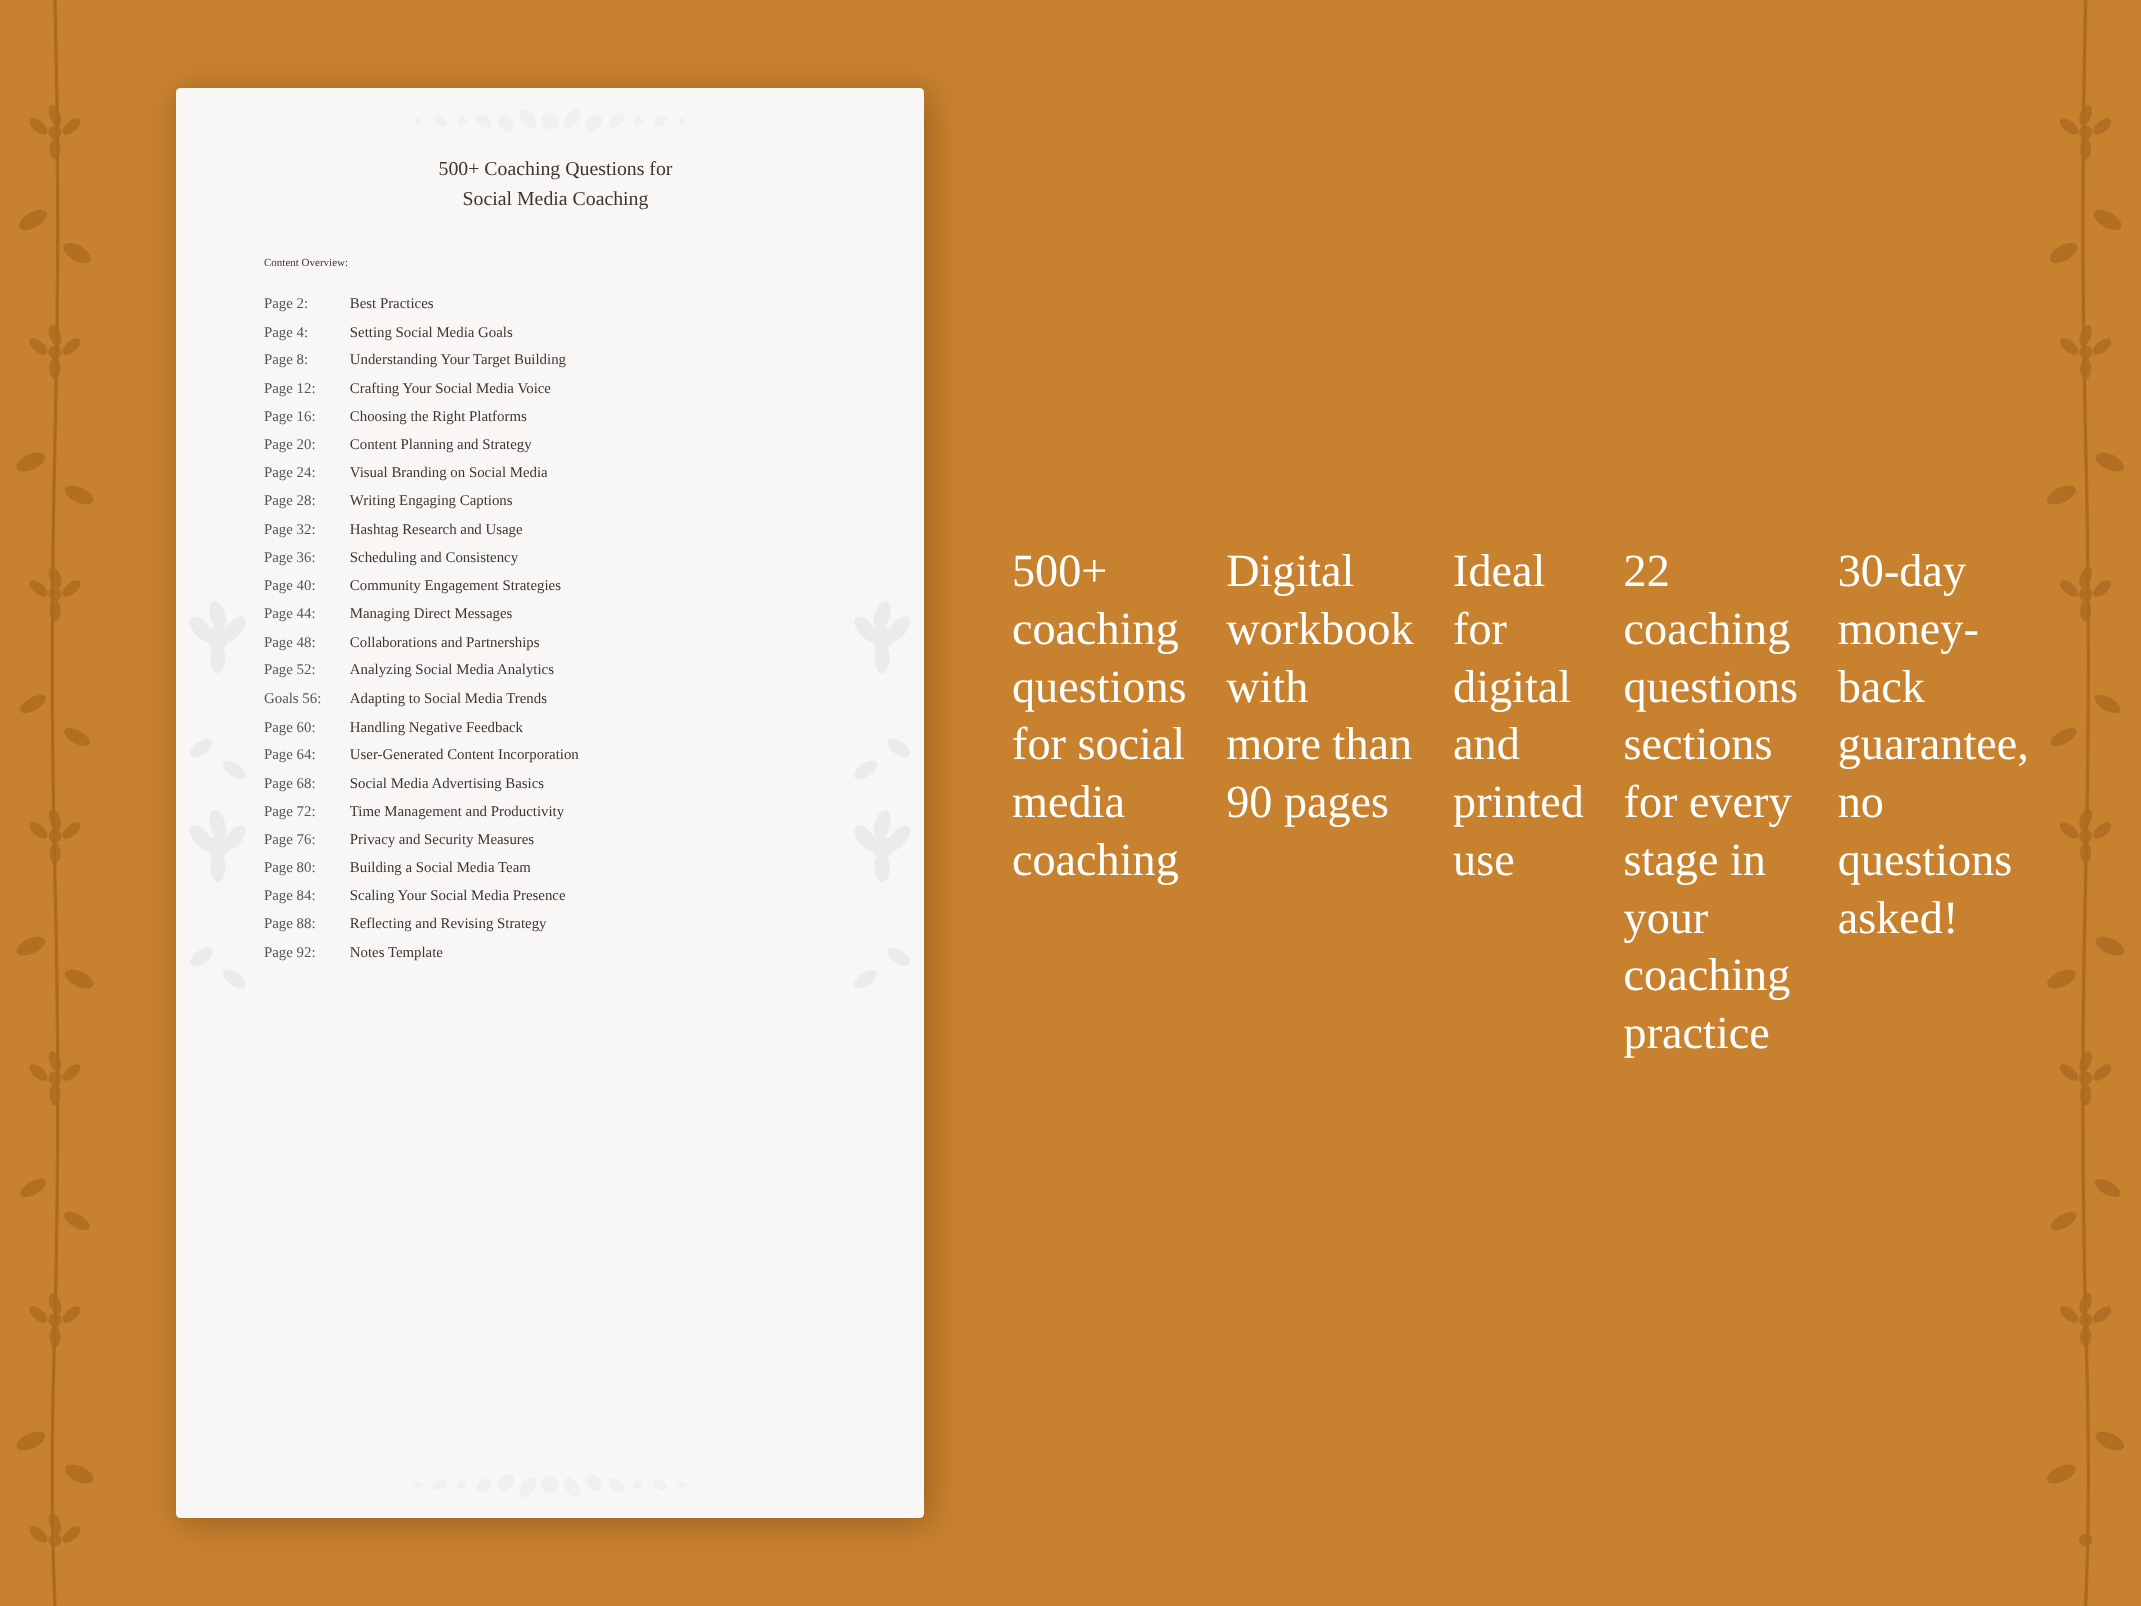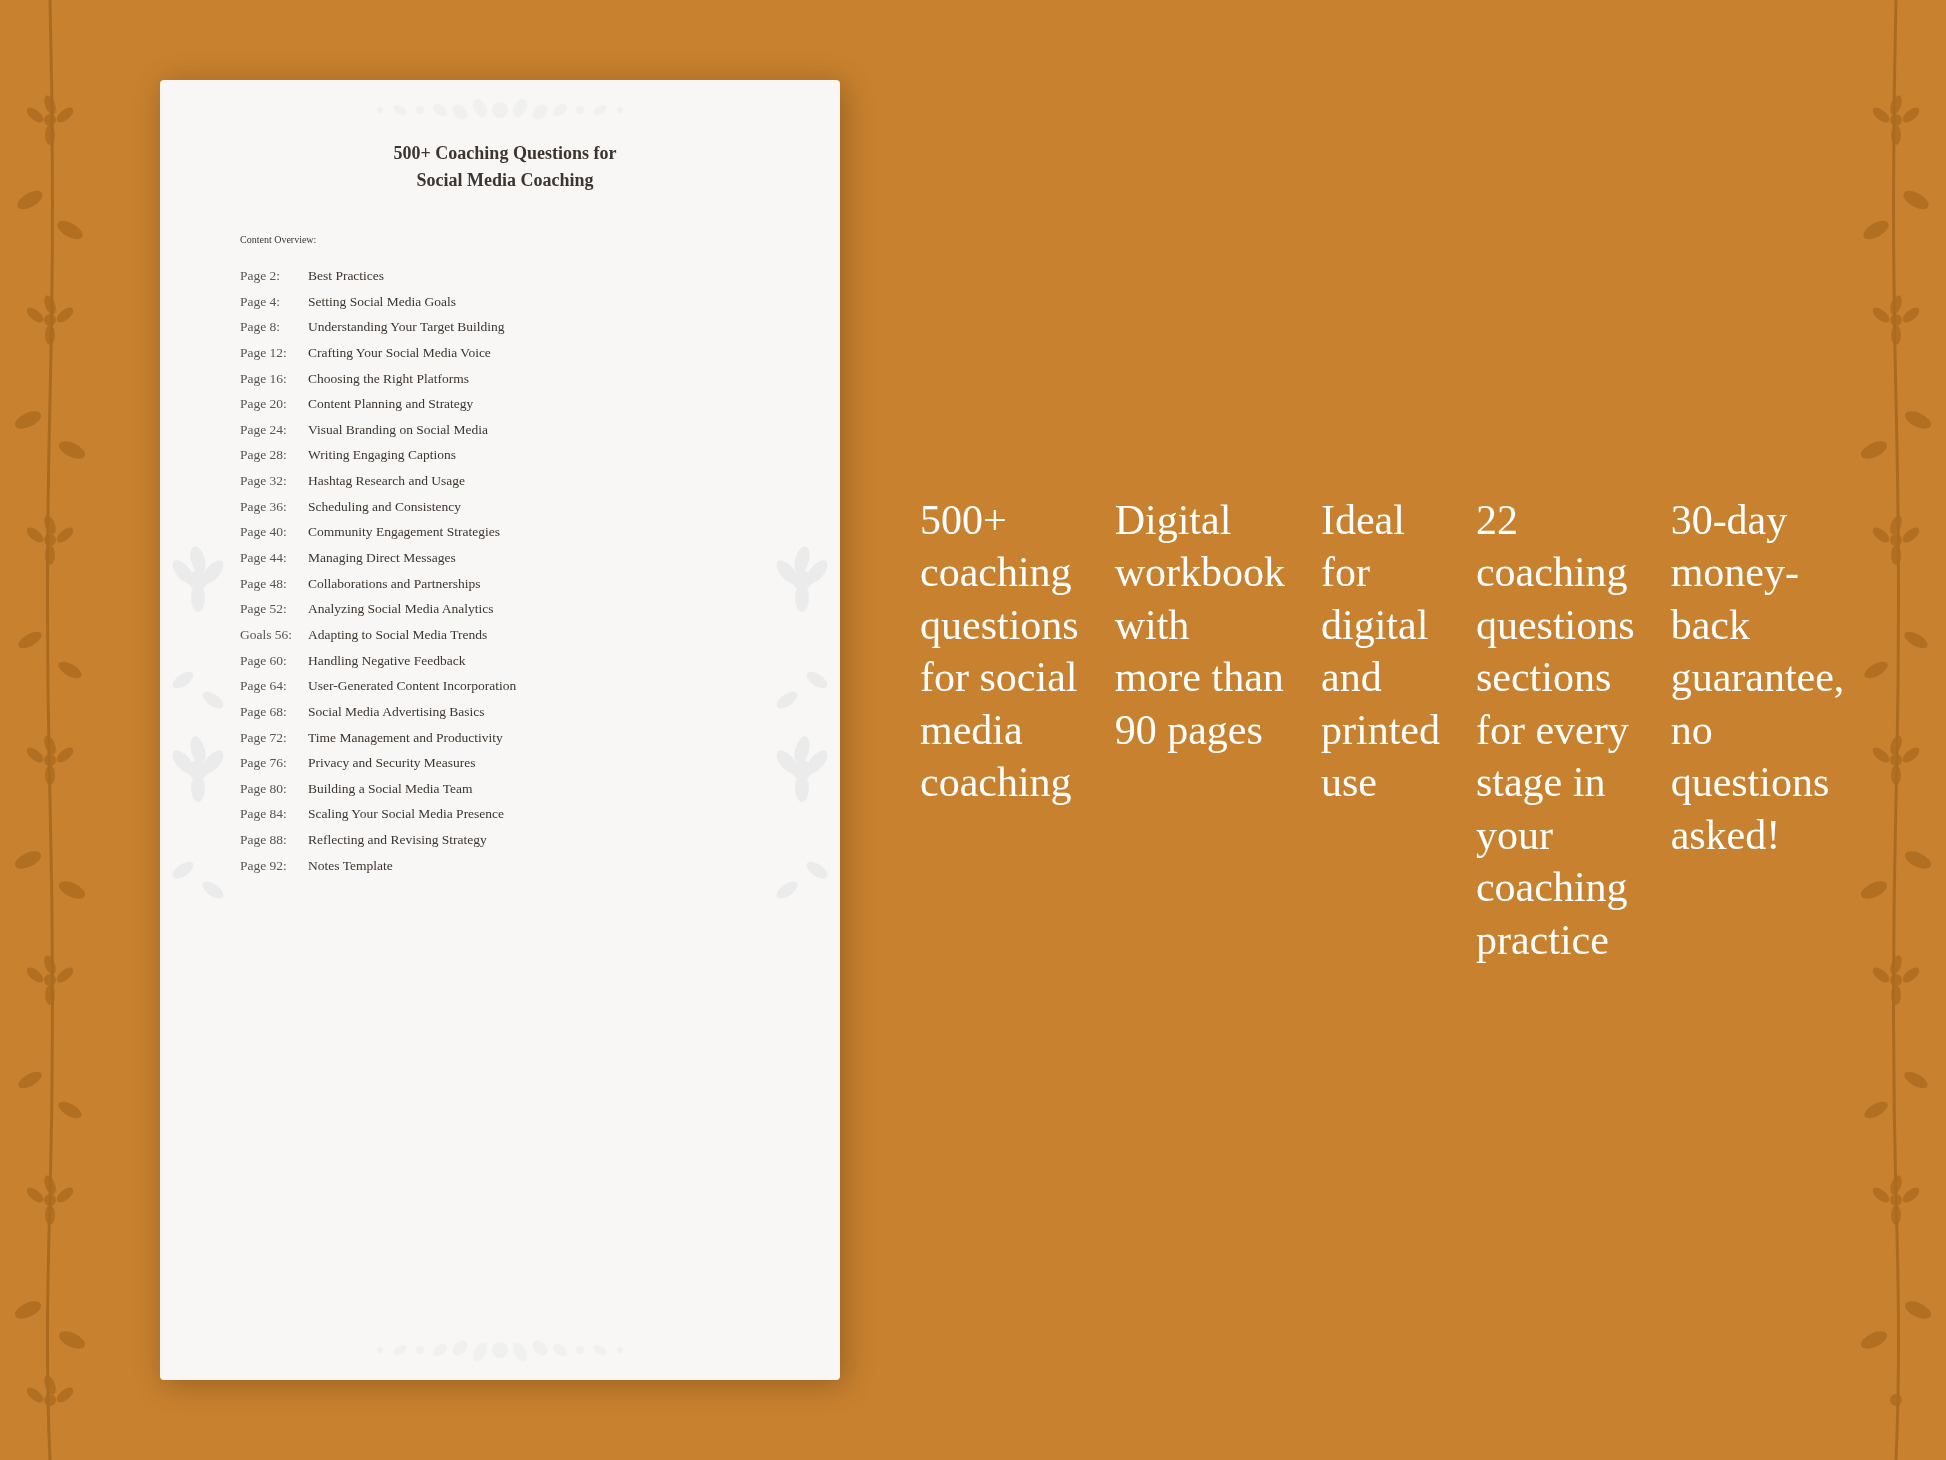--- a/index.html
+++ b/index.html
@@ -52,7 +52,7 @@
       text-align: center;
       color: #3d3530;
       font-size: 18px;
-      font-weight: 700;
+      font-weight: 400;
       line-height: 1.5;
       margin-bottom: 40px;
       font-family: 'Georgia', serif;

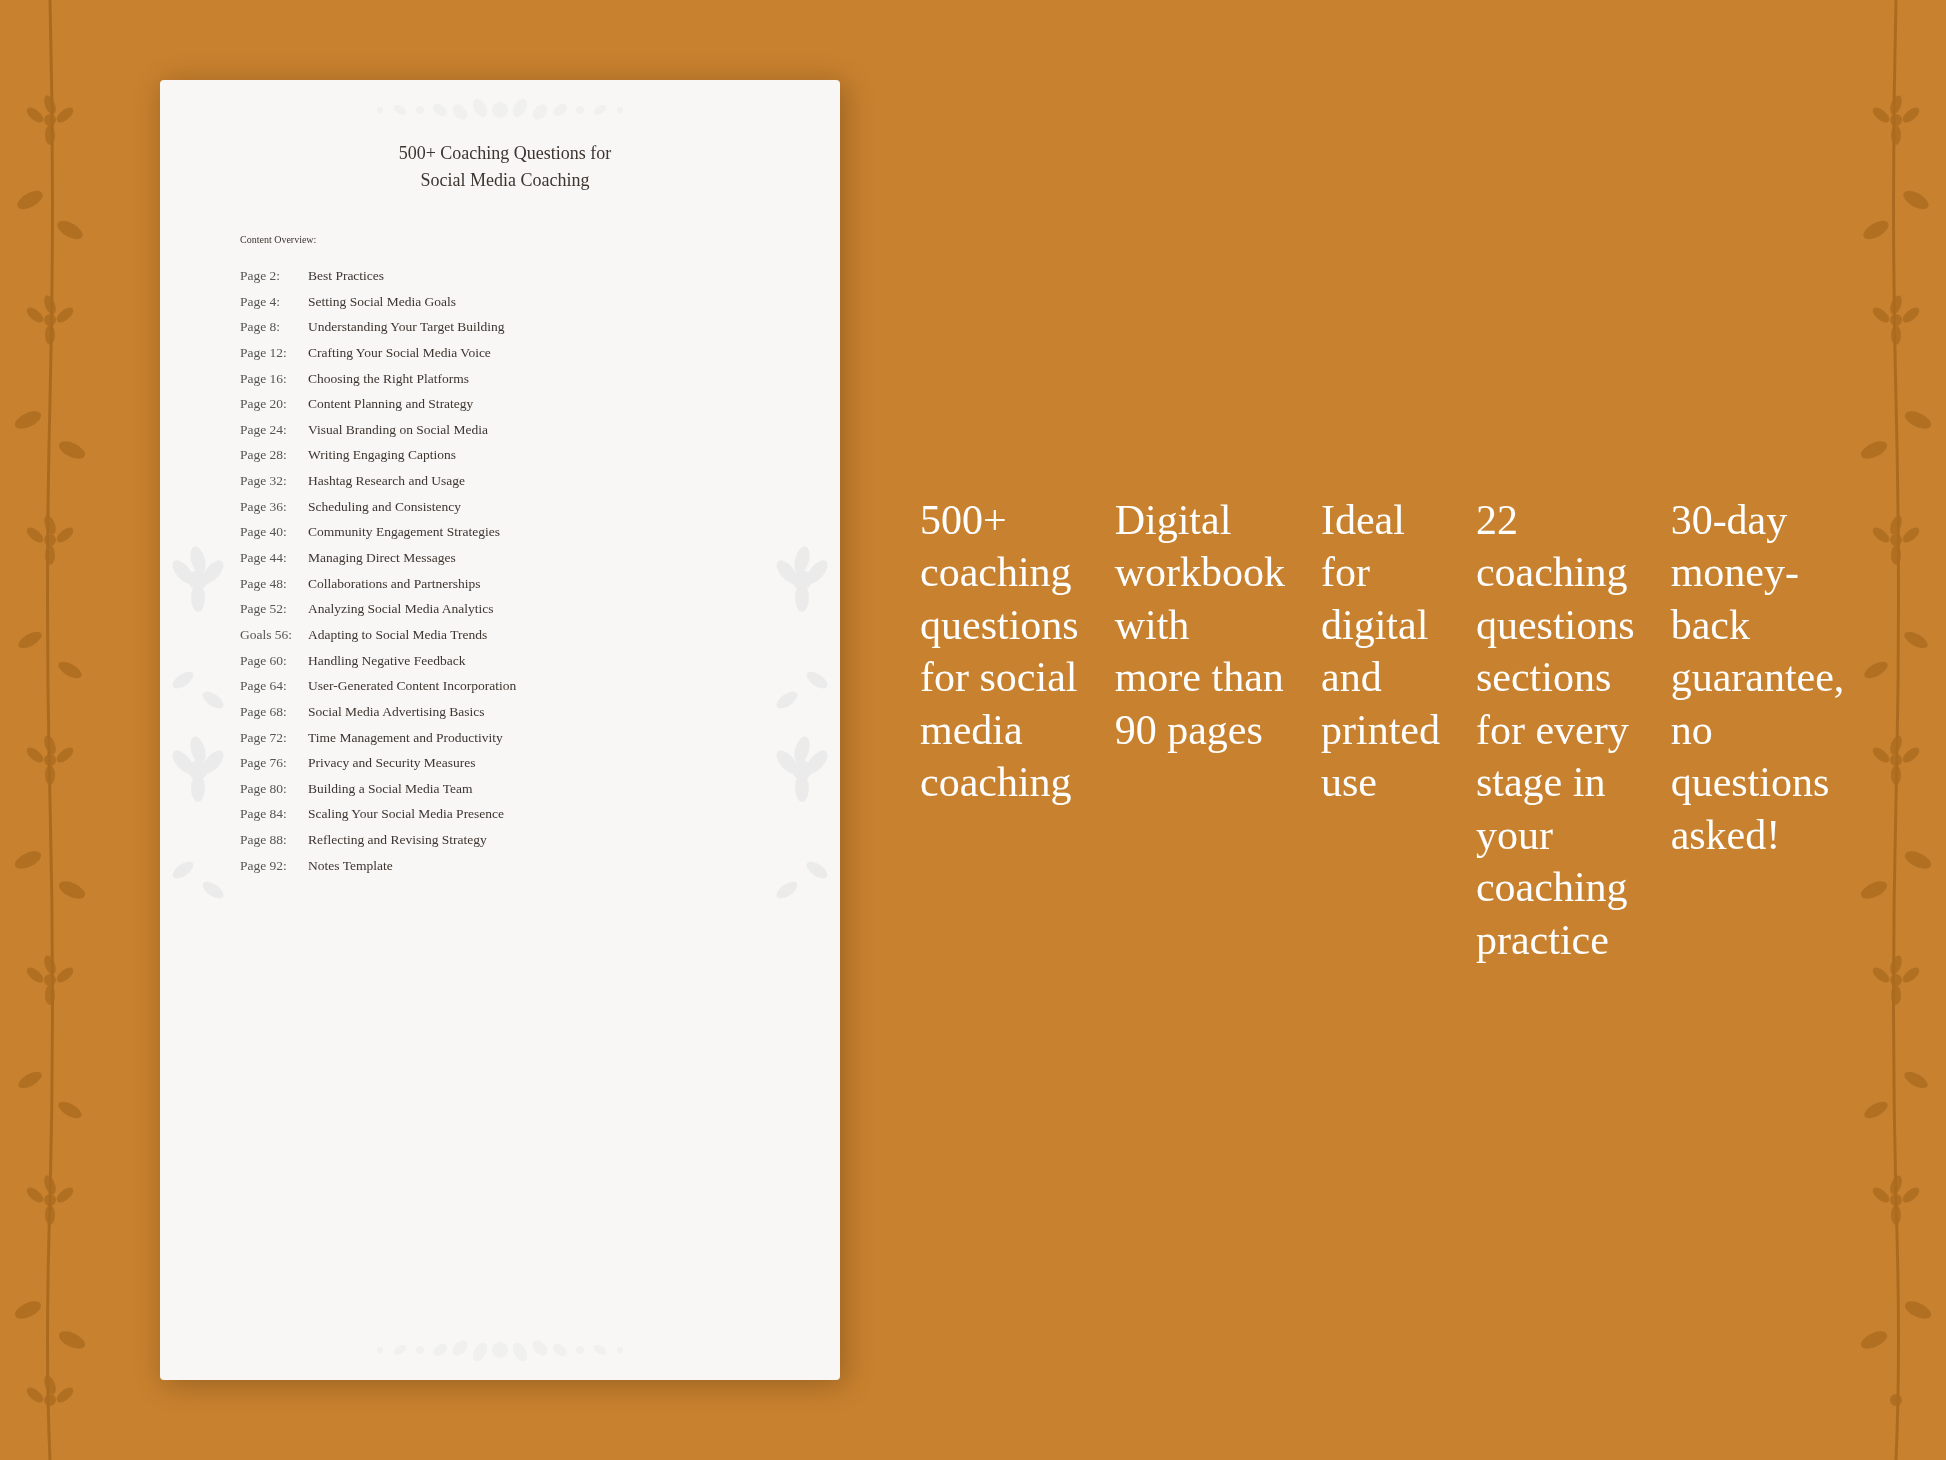--- a/index.html
+++ b/index.html
@@ -76,7 +76,7 @@
       line-height: 1.9;
       font-family: 'Georgia', serif;
       display: flex;
-      gap: 0;
+      gap: 10px;
     }
 
     .toc-page {

